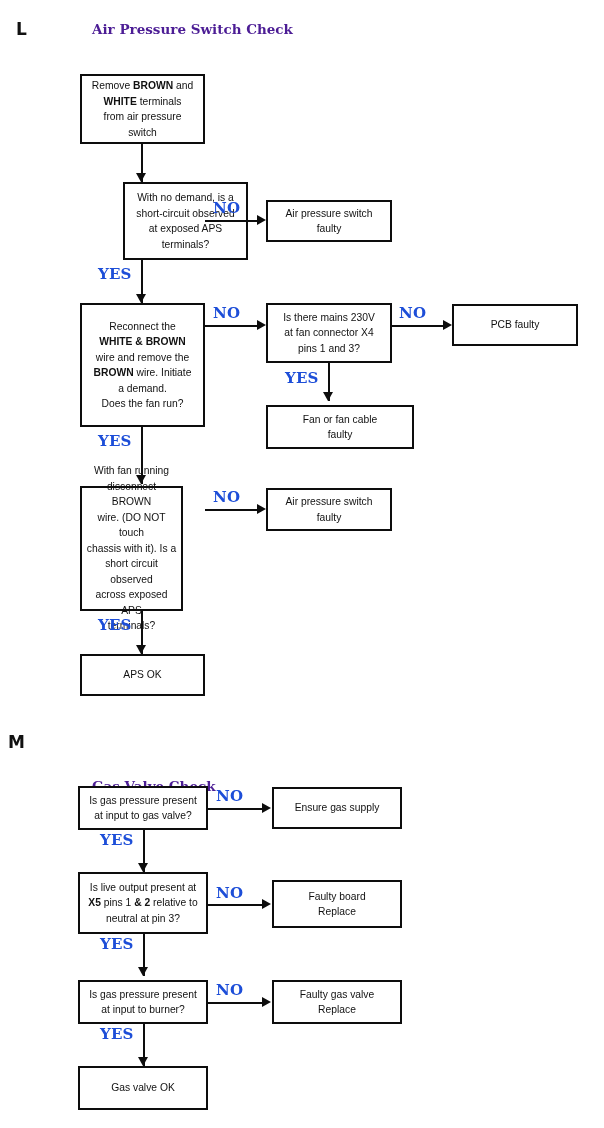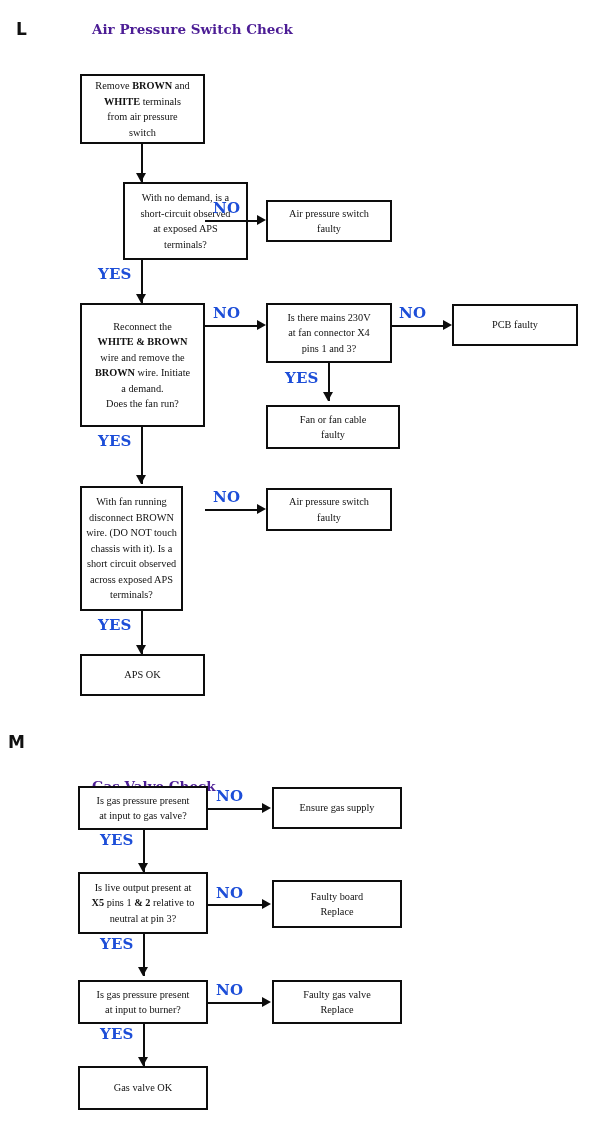--- a/index.html
+++ b/index.html
@@ -44,7 +44,7 @@
     align-items: center;
     justify-content: center;
     text-align: center;
-    font-family: Liberation Serif, serif;
+    font-family: Liberation Sans, sans-serif;
     font-size: 10.3px;
     line-height: 15.5px;
     color: #111111;

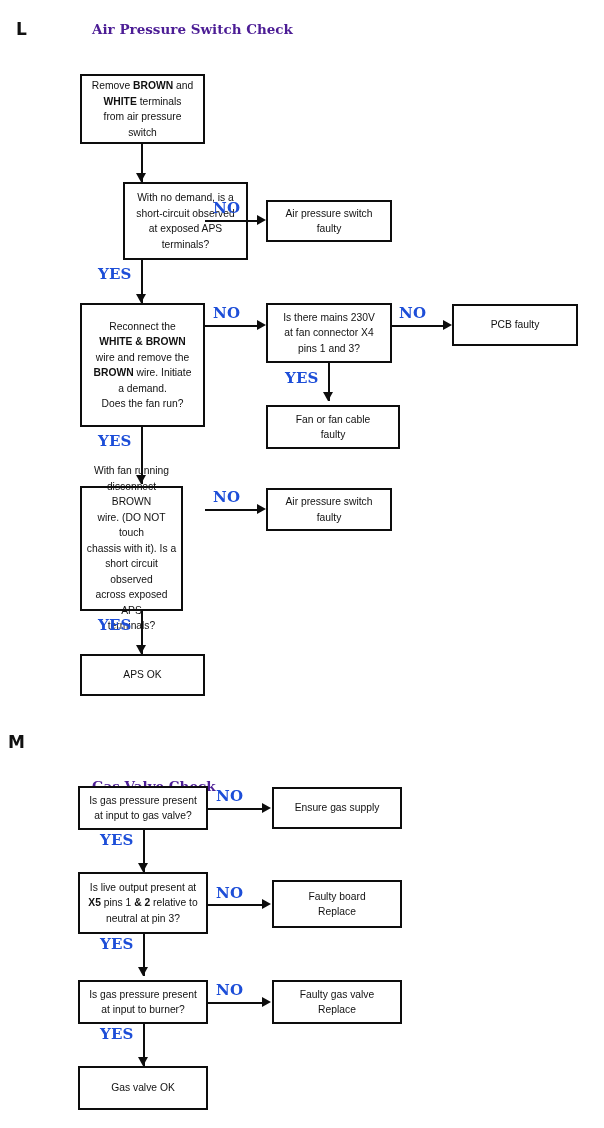--- a/index.html
+++ b/index.html
@@ -141,7 +141,7 @@
   <div class="arrow-down" style="left:323px; top:392px;"></div>
   <div class="label" style="left:285px; top:369px;">YES</div>
 
-  <div class="node" style="left:266px; top:405px; width:134px; height:44px;justify-content:flex-end;">
+  <div class="node" style="left:266px; top:405px; width:148px; height:44px;justify-content:flex-end;">
     <div class="inner">Fan or fan cable<br>faulty</div>
   </div>
 

